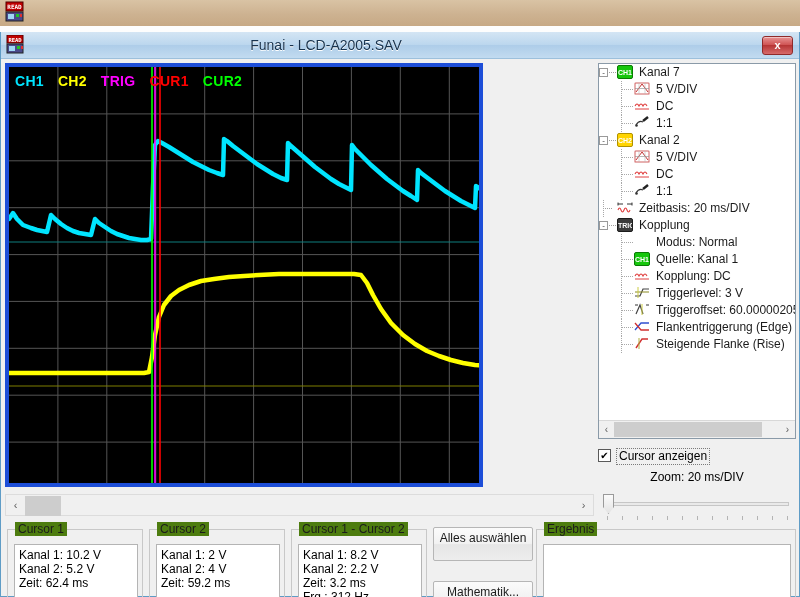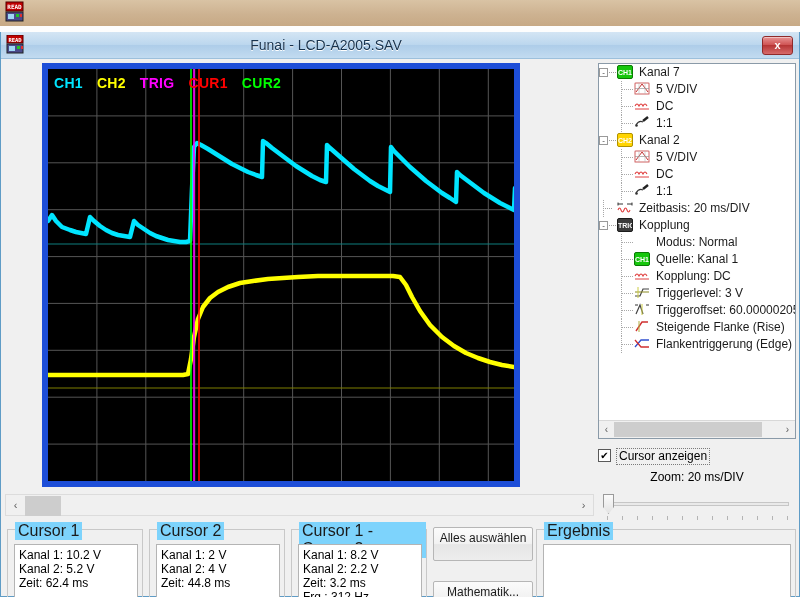--- a/index.html
+++ b/index.html
@@ -82,9 +82,8 @@
     position: absolute; left: 4px; top: 31px;
     width: 478px; height: 424px;
     background: #000;
-    border: 6px solid #1d4ed8;
-    overflow: hidden;
-    margin-left: 37px;
+    border: 4px solid #1d4ed8;
+    overflow: hidden;
   }
   #scope-svg { display: block; }
 

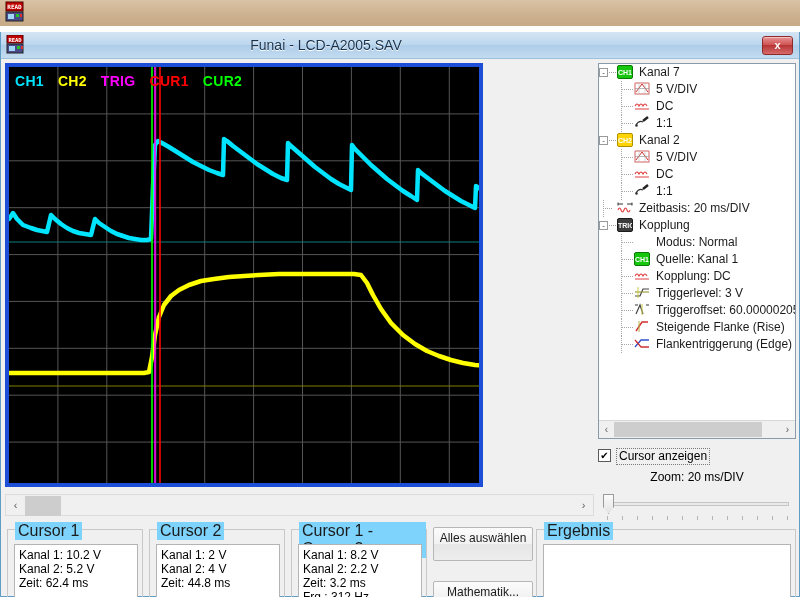--- a/index.html
+++ b/index.html
@@ -425,13 +425,13 @@
                 <path d="M8 1 v11" stroke="#cccc44" stroke-width="1"></path>
               </svg></div><span class="tw-label">Triggeroffset: 60.00000205 m</span></div>
           <div class="tree-node lvl1"><div class="tw-elbow"></div><div class="tw-icon ico-plain" style="line-height: 0;"><svg width="16" height="13" viewBox="0 0 16 13">
+                <path d="M1 10 L7 3 L15 3" stroke="#3050d0" fill="none" stroke-width="1.3"></path>
+                <path d="M1 3 L7 10 L15 10" stroke="#d03030" fill="none" stroke-width="1.3"></path>
+              </svg></div><span class="tw-label">Flankentriggerung (Edge)</span></div>
+          <div class="tree-node lvl1"><div class="tw-elbow"></div><div class="tw-icon ico-plain" style="line-height: 0;"><svg width="16" height="13" viewBox="0 0 16 13">
                 <path d="M2 11 L8 2 L14 2" stroke="#d03030" fill="none" stroke-width="1.4"></path>
                 <path d="M5 1 v11" stroke="#b0b040" stroke-width="1"></path>
               </svg></div><span class="tw-label">Steigende Flanke (Rise)</span></div>
-          <div class="tree-node lvl1"><div class="tw-elbow"></div><div class="tw-icon ico-plain" style="line-height: 0;"><svg width="16" height="13" viewBox="0 0 16 13">
-                <path d="M1 10 L7 3 L15 3" stroke="#3050d0" fill="none" stroke-width="1.3"></path>
-                <path d="M1 3 L7 10 L15 10" stroke="#d03030" fill="none" stroke-width="1.3"></path>
-              </svg></div><span class="tw-label">Flankentriggerung (Edge)</span></div>
         </div>
       <div id="tree-hscroll">
         <div class="ths-arrow" id="thsb-left">‹</div>

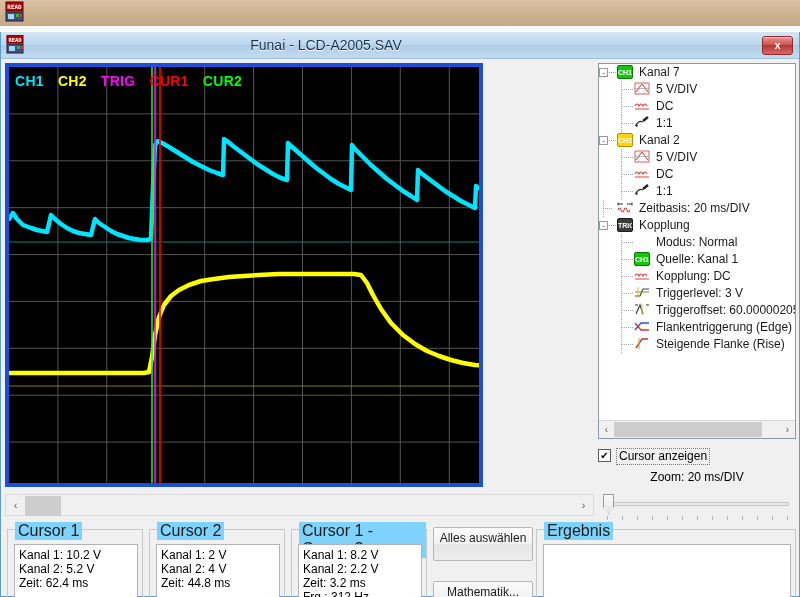--- a/index.html
+++ b/index.html
@@ -246,8 +246,8 @@
   }
   .groupbox > .gb-title {
     position: absolute; left: 7px; top: -8px;
-    background: #7dd3fc; padding: 0 3px;
-    font-size: 16px; color: #1b1b1b;
+    background: #4d7c0f; padding: 0 3px;
+    font-size: 12px; color: #1b1b1b;
   }
   .gb-textarea {
     position: absolute; left: 6px; top: 14px;

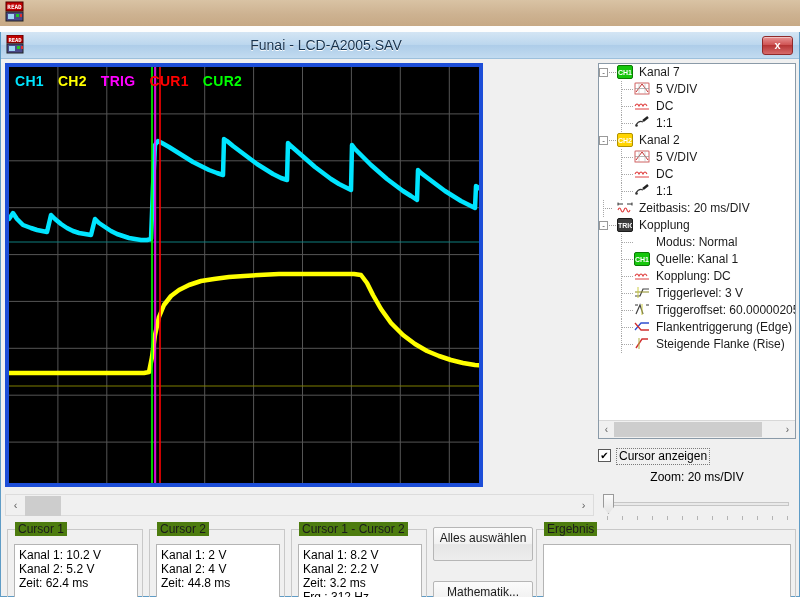--- a/index.html
+++ b/index.html
@@ -478,7 +478,7 @@
       <div class="gb-textarea">
           <div>Kanal 1: 2 V</div>
           <div>Kanal 2: 4 V</div>
-          <div>Zeit: 44.8 ms</div>
+          <div>Zeit: 59.2 ms</div>
         </div>
     </div>
 

